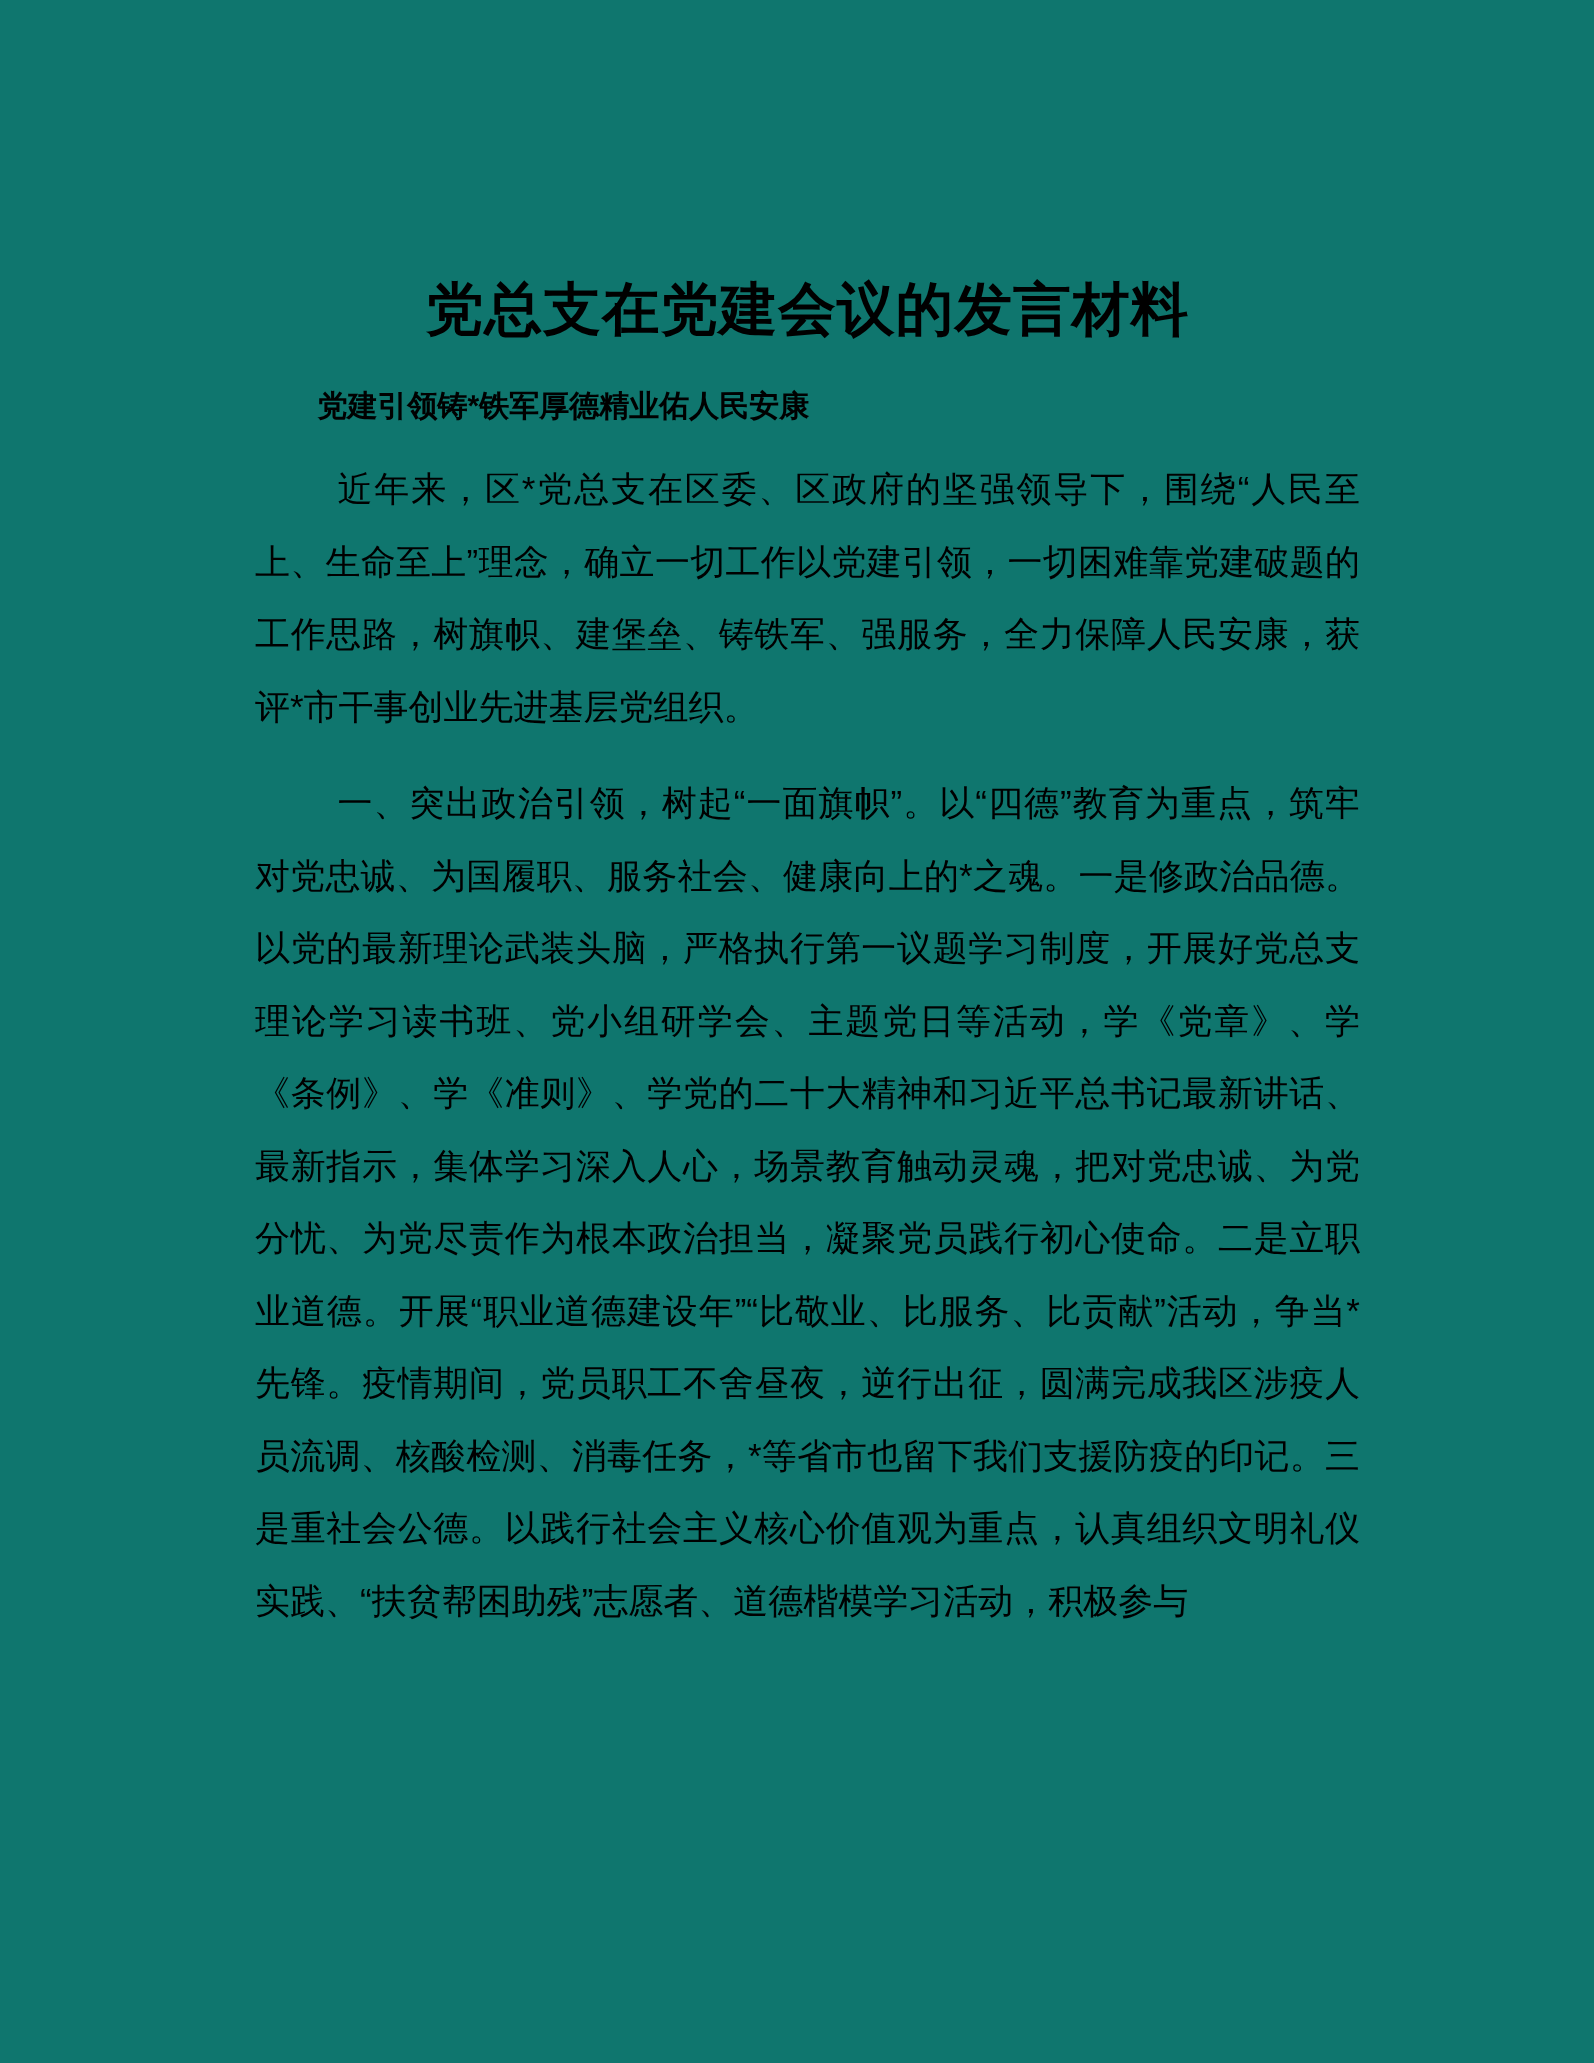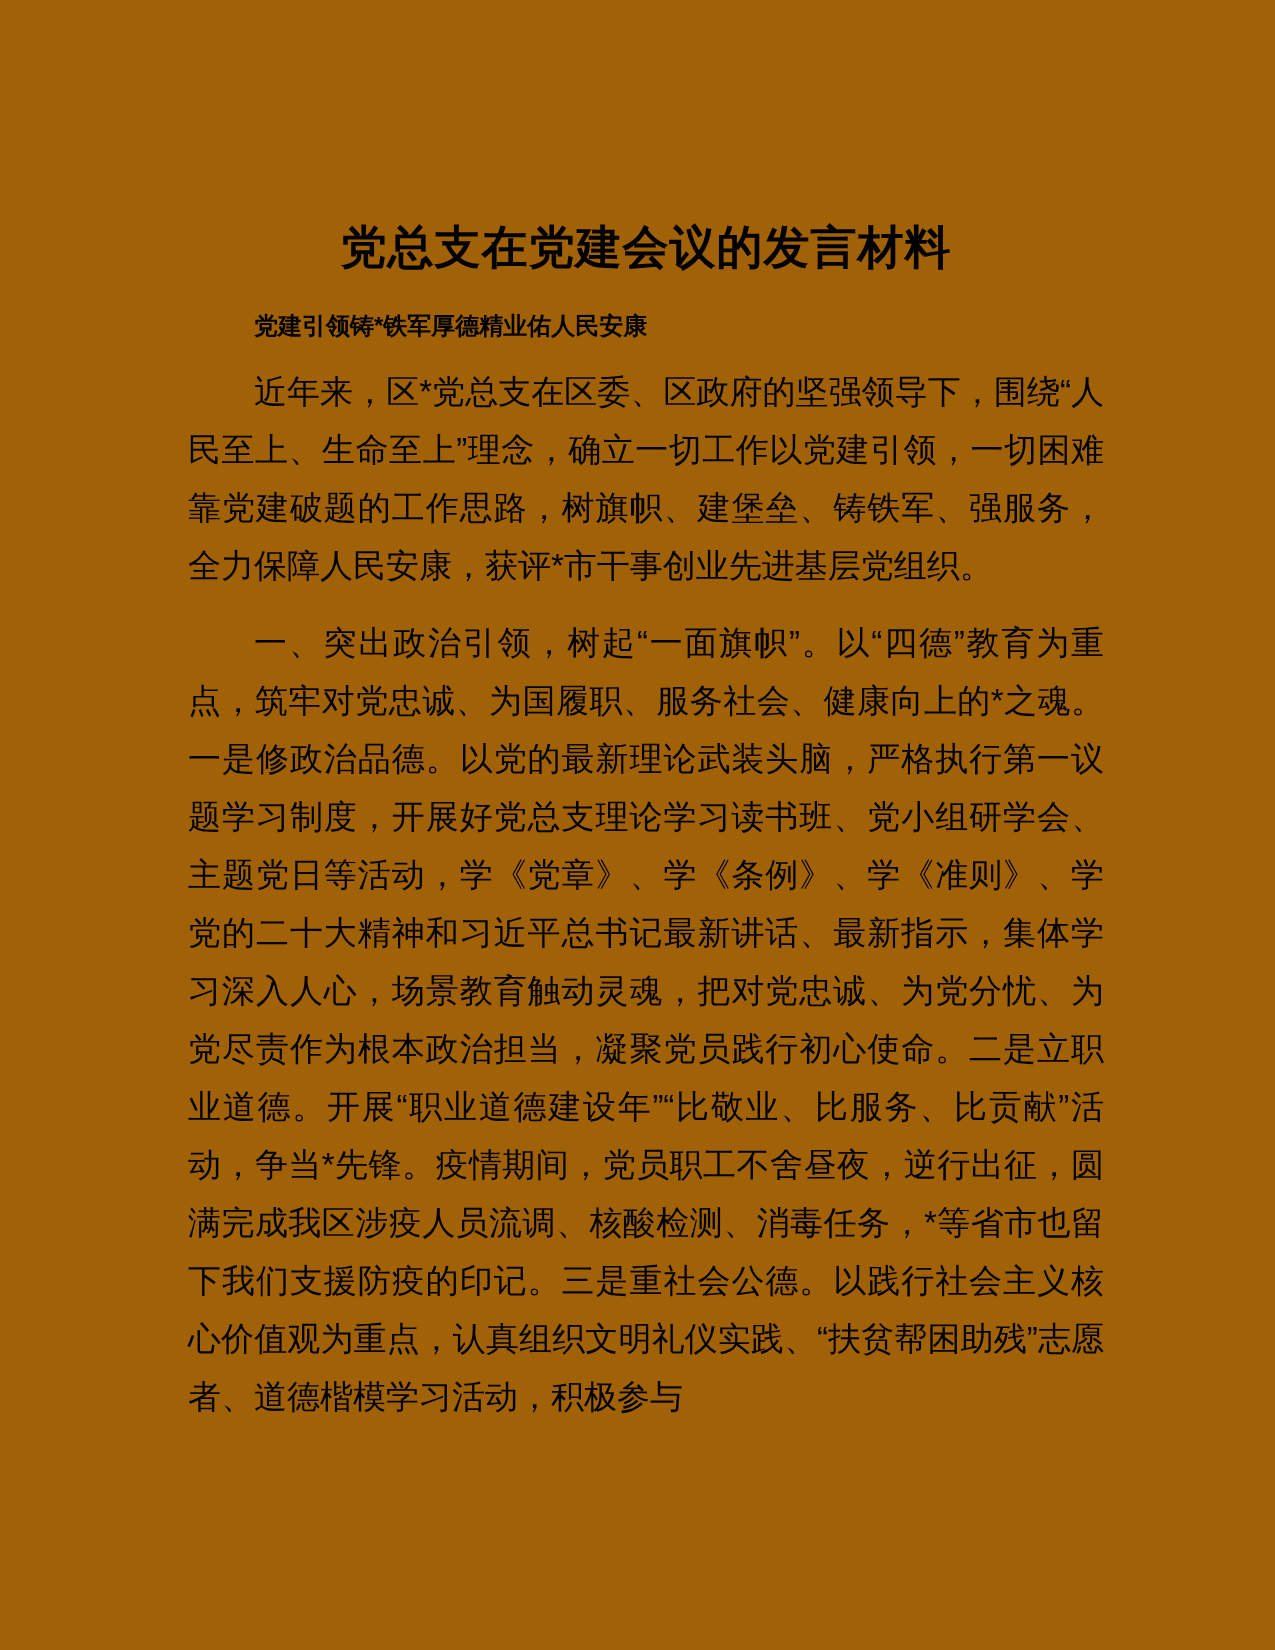--- a/index.html
+++ b/index.html
@@ -11,7 +11,7 @@
     position: relative;
     width: 1275px;
     height: 1650px;
-    background: #a16207;
+    background: #0f766e;
     overflow: hidden;
     font-family: "Liberation Sans", sans-serif;
     color: #000000;

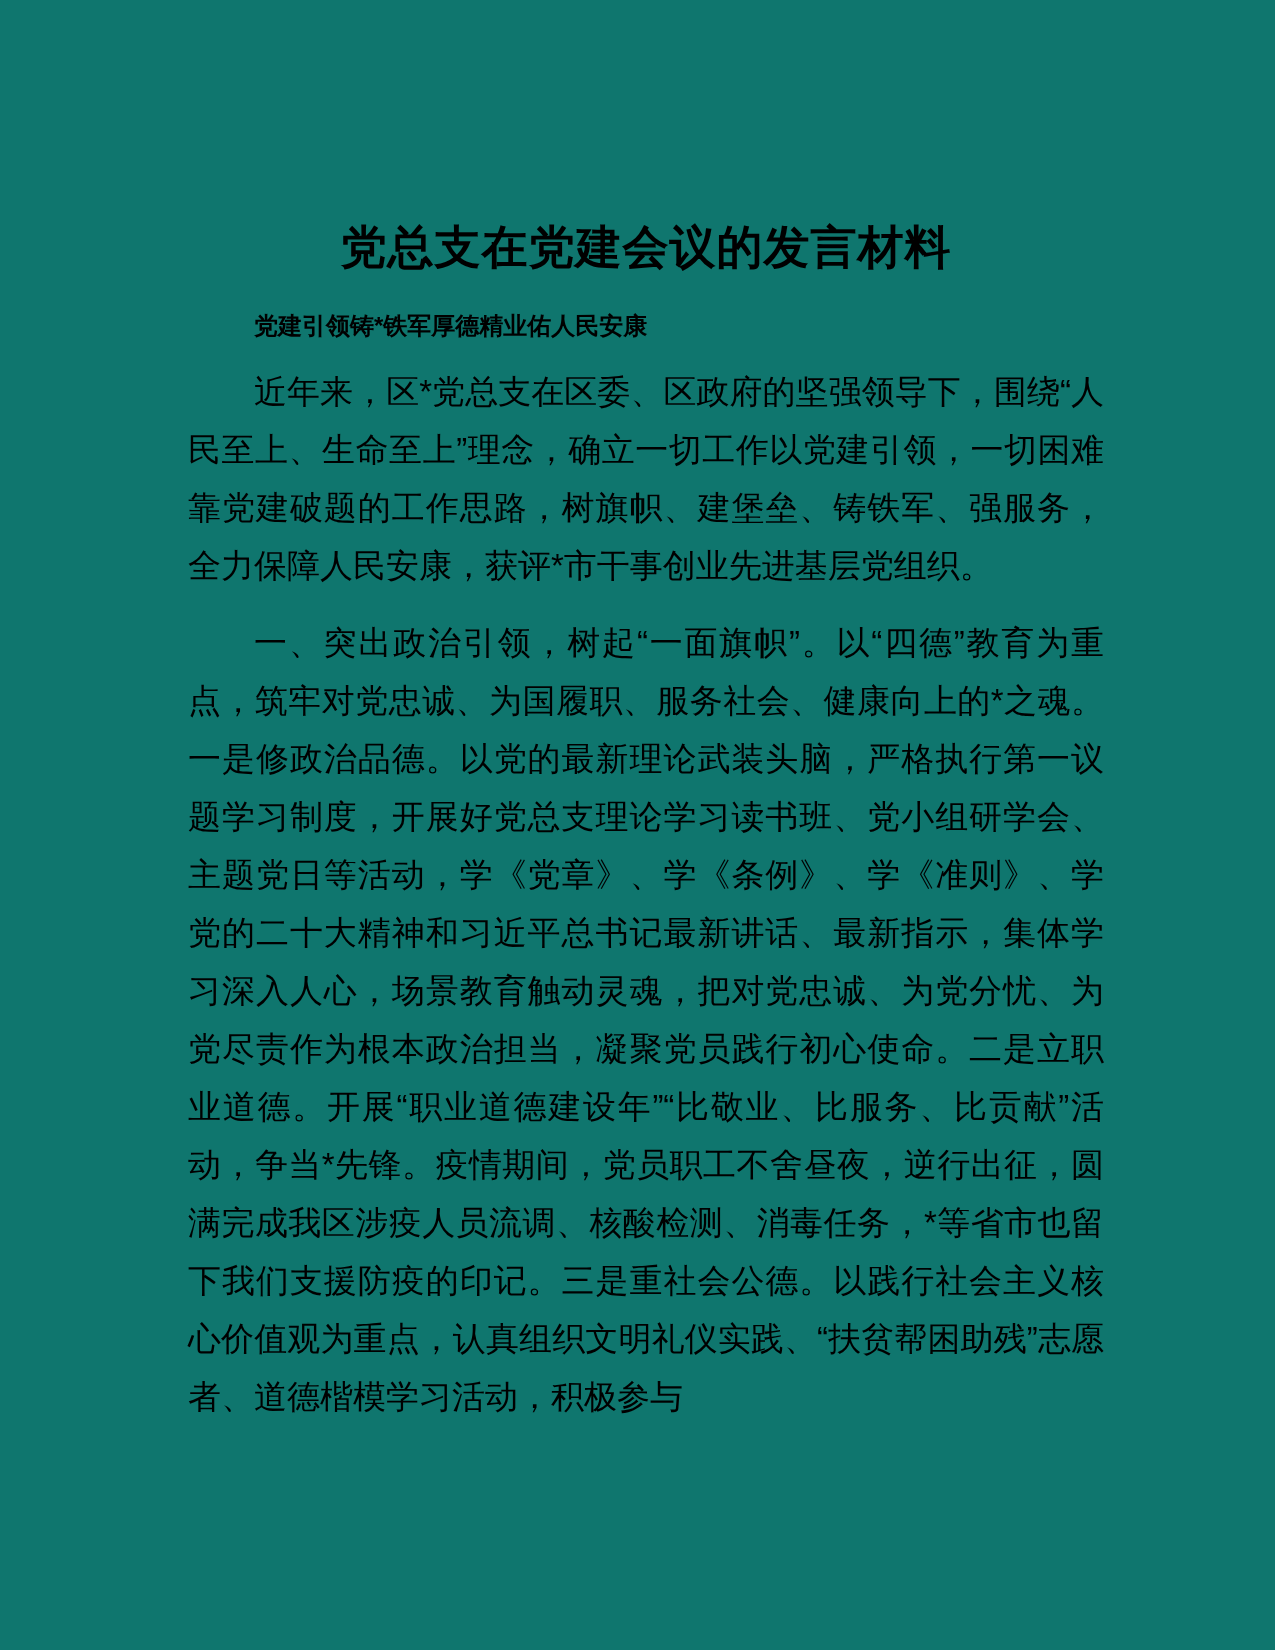--- a/index.html
+++ b/index.html
@@ -38,8 +38,8 @@
     text-indent: 66px;
   }
   .doc-para {
-    margin: 0;
-    font-size: 33px;
+    margin: 16px;
+    font-size: 28px;
     line-height: 58px;
     text-align: justify;
     text-justify: inter-ideograph;

